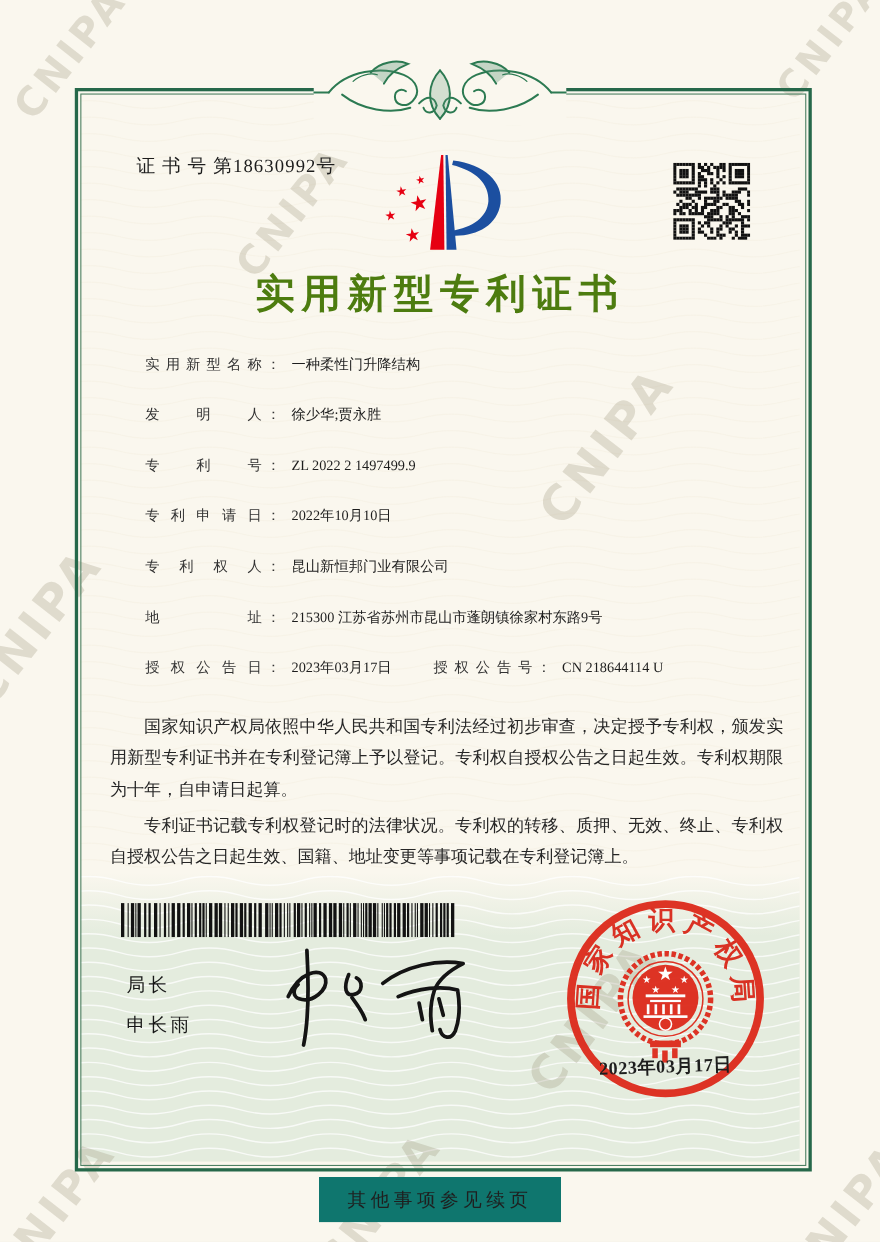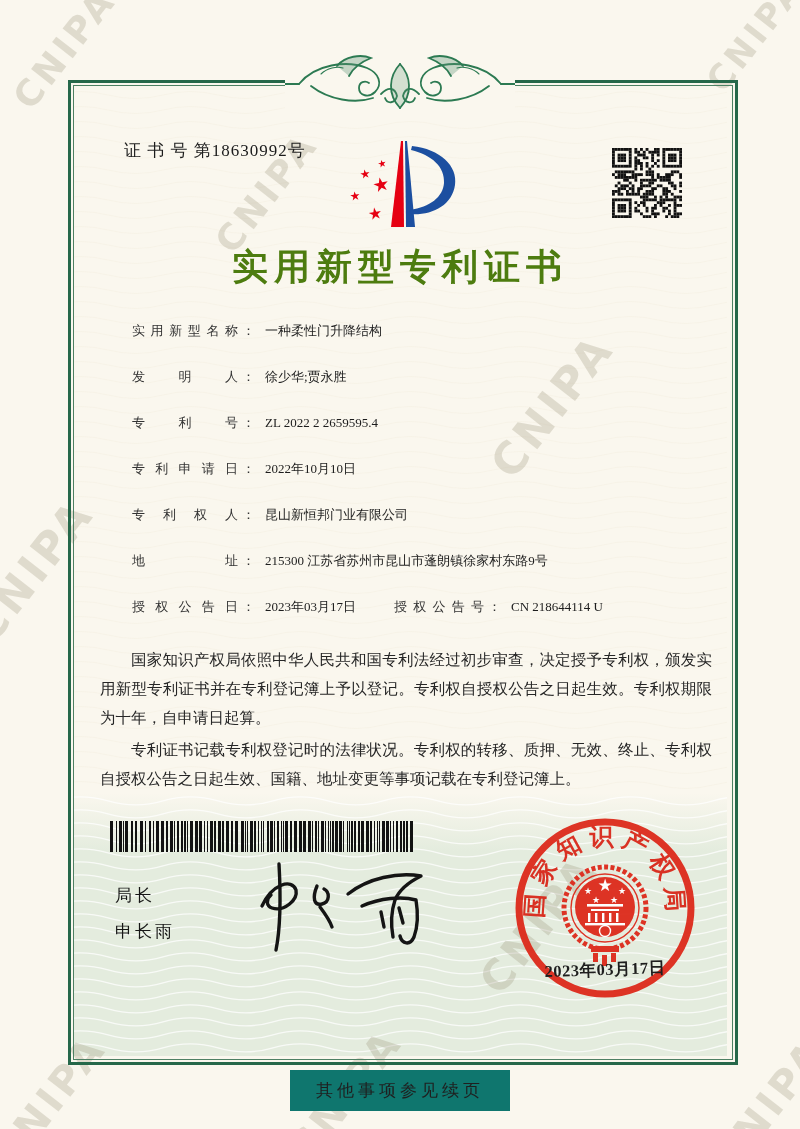--- a/index.html
+++ b/index.html
@@ -513,7 +513,7 @@
       <span class="flabel">发明人</span><span class="fcolon">：</span><span class="fvalue">徐少华;贾永胜</span>
     </div>
     <div class="frow">
-      <span class="flabel">专利号</span><span class="fcolon">：</span><span class="fvalue">ZL 2022 2 2659595.4</span>
+      <span class="flabel">专利号</span><span class="fcolon">：</span><span class="fvalue">ZL 2022 2 1497499.9</span>
     </div>
     <div class="frow">
       <span class="flabel">专利申请日</span><span class="fcolon">：</span><span class="fvalue">2022年10月10日</span>

